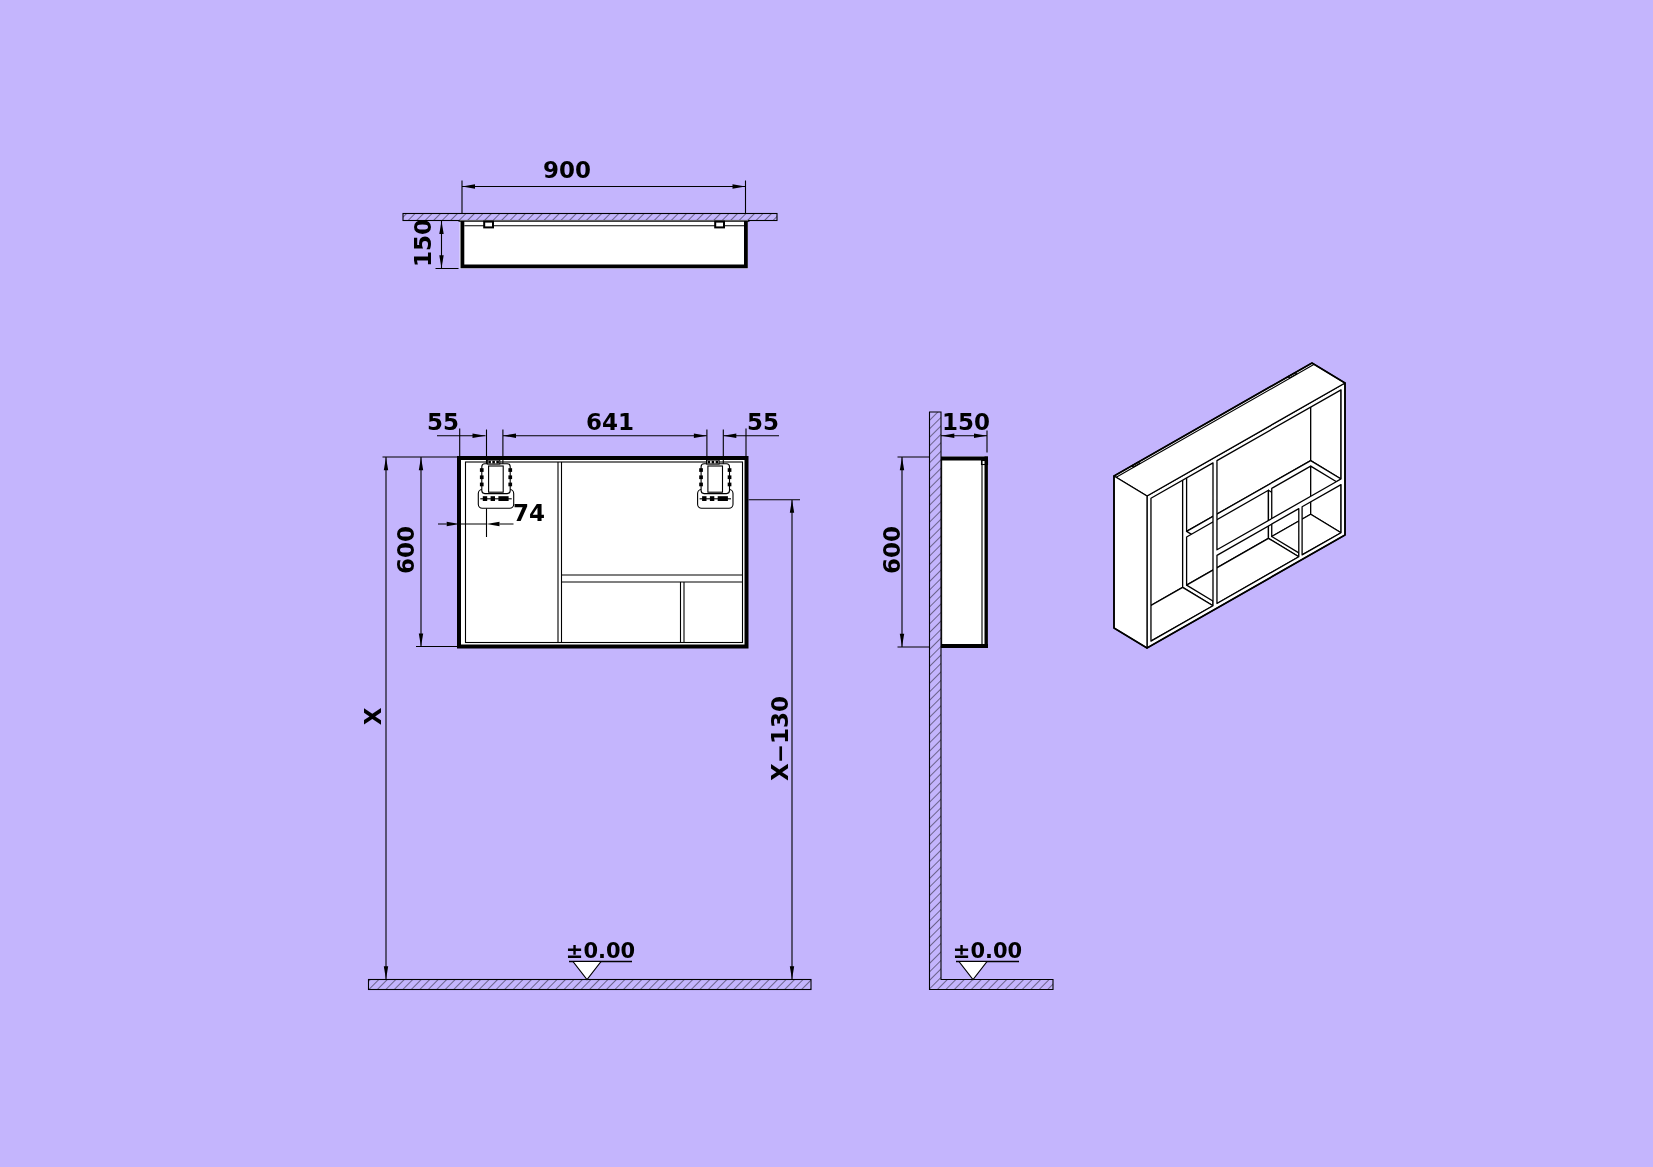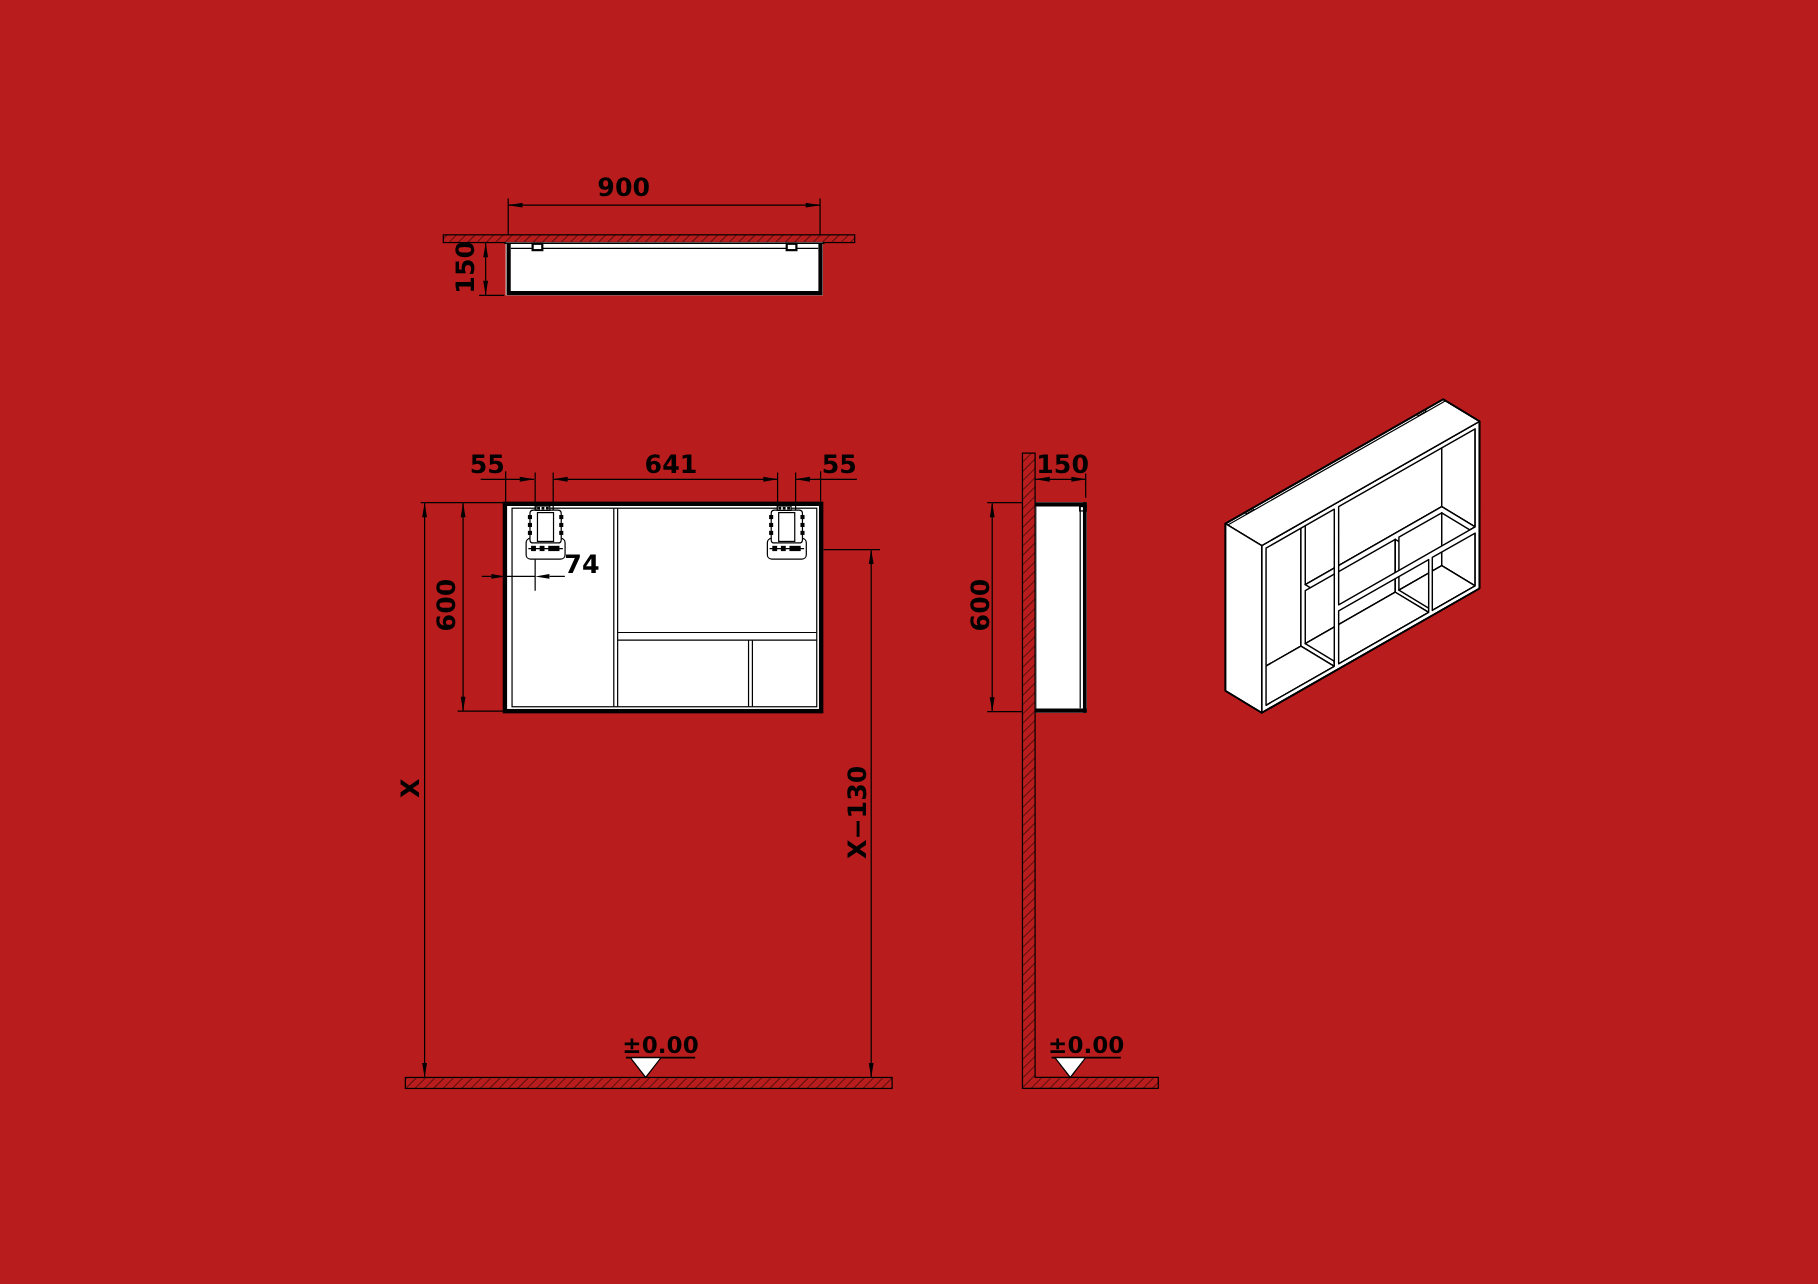--- a/index.html
+++ b/index.html
@@ -3,7 +3,7 @@
 <meta charset="utf-8">
 <style>
   html,body{margin:0;padding:0;background:#ffffff;}
-  .stage{position:relative;width:1653px;height:1167px;background:#b91c1c;overflow:hidden;}
+  .stage{position:relative;width:1653px;height:1167px;background:#c4b5fd;overflow:hidden;}
   svg{display:block;}
   .thin{stroke:#000;stroke-width:1.1;fill:none;}
   .thick{stroke:#000;stroke-width:3.8;fill:none;}

